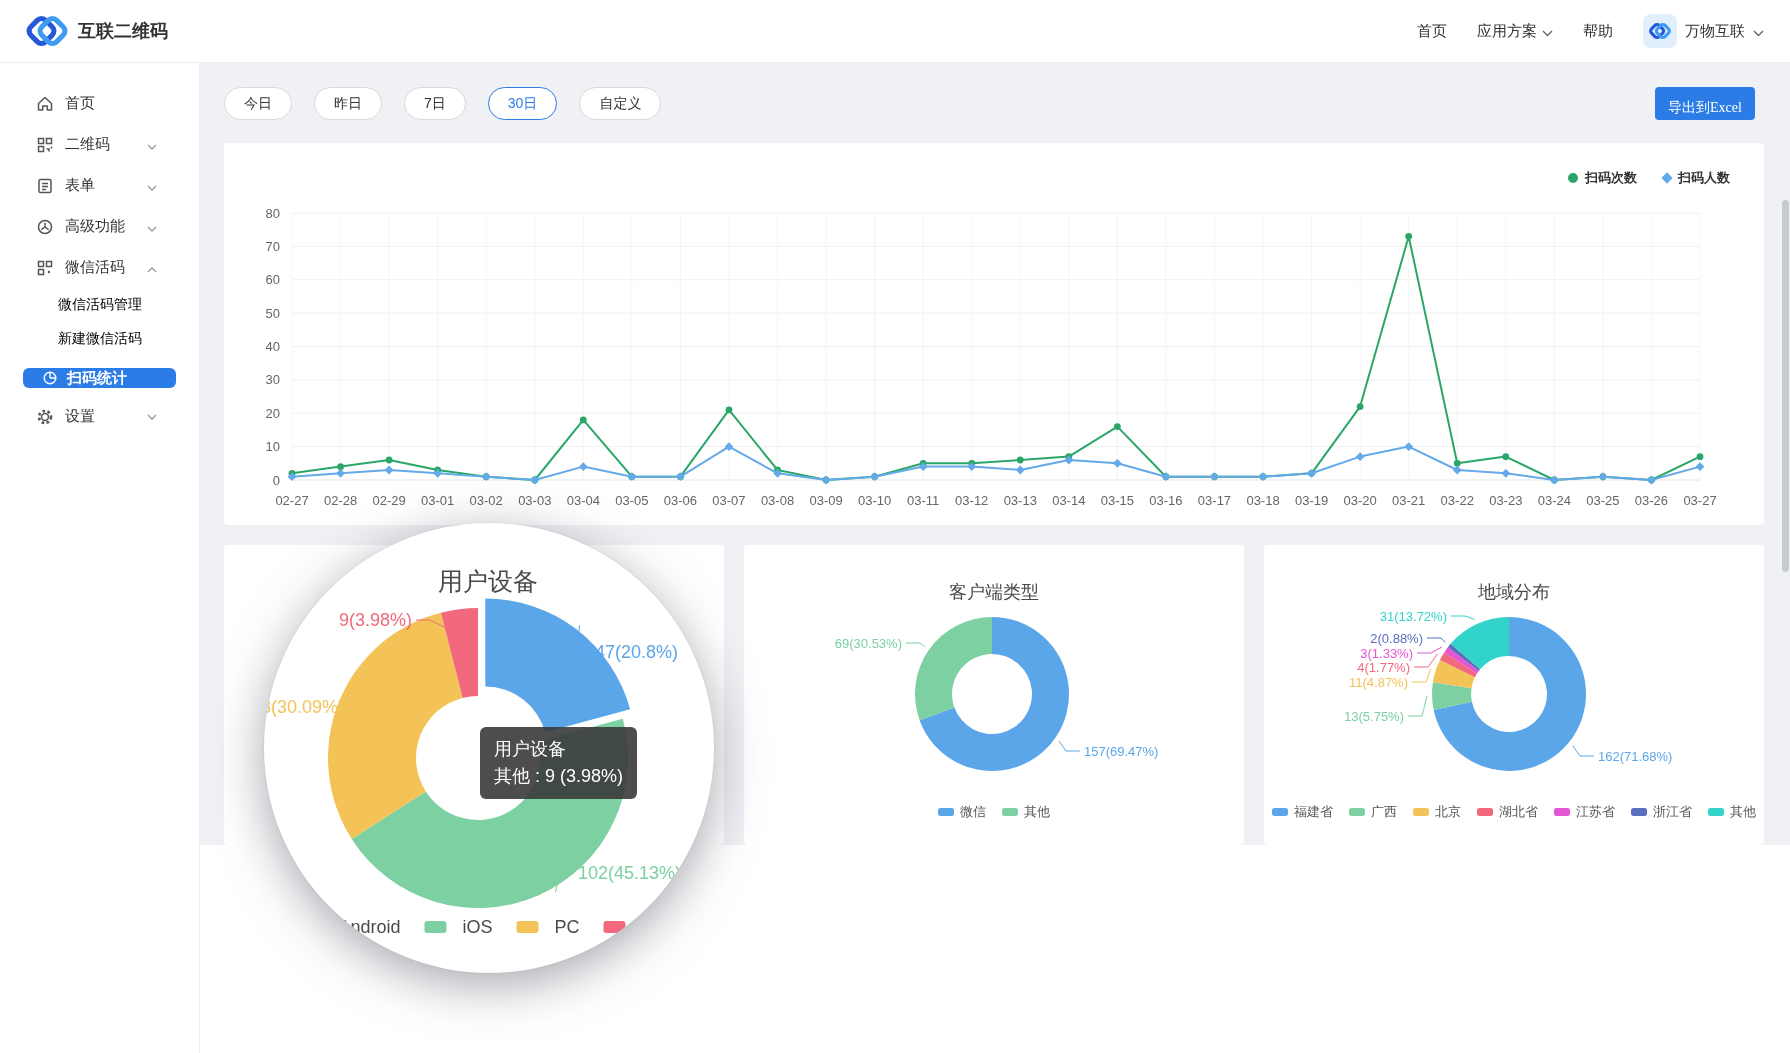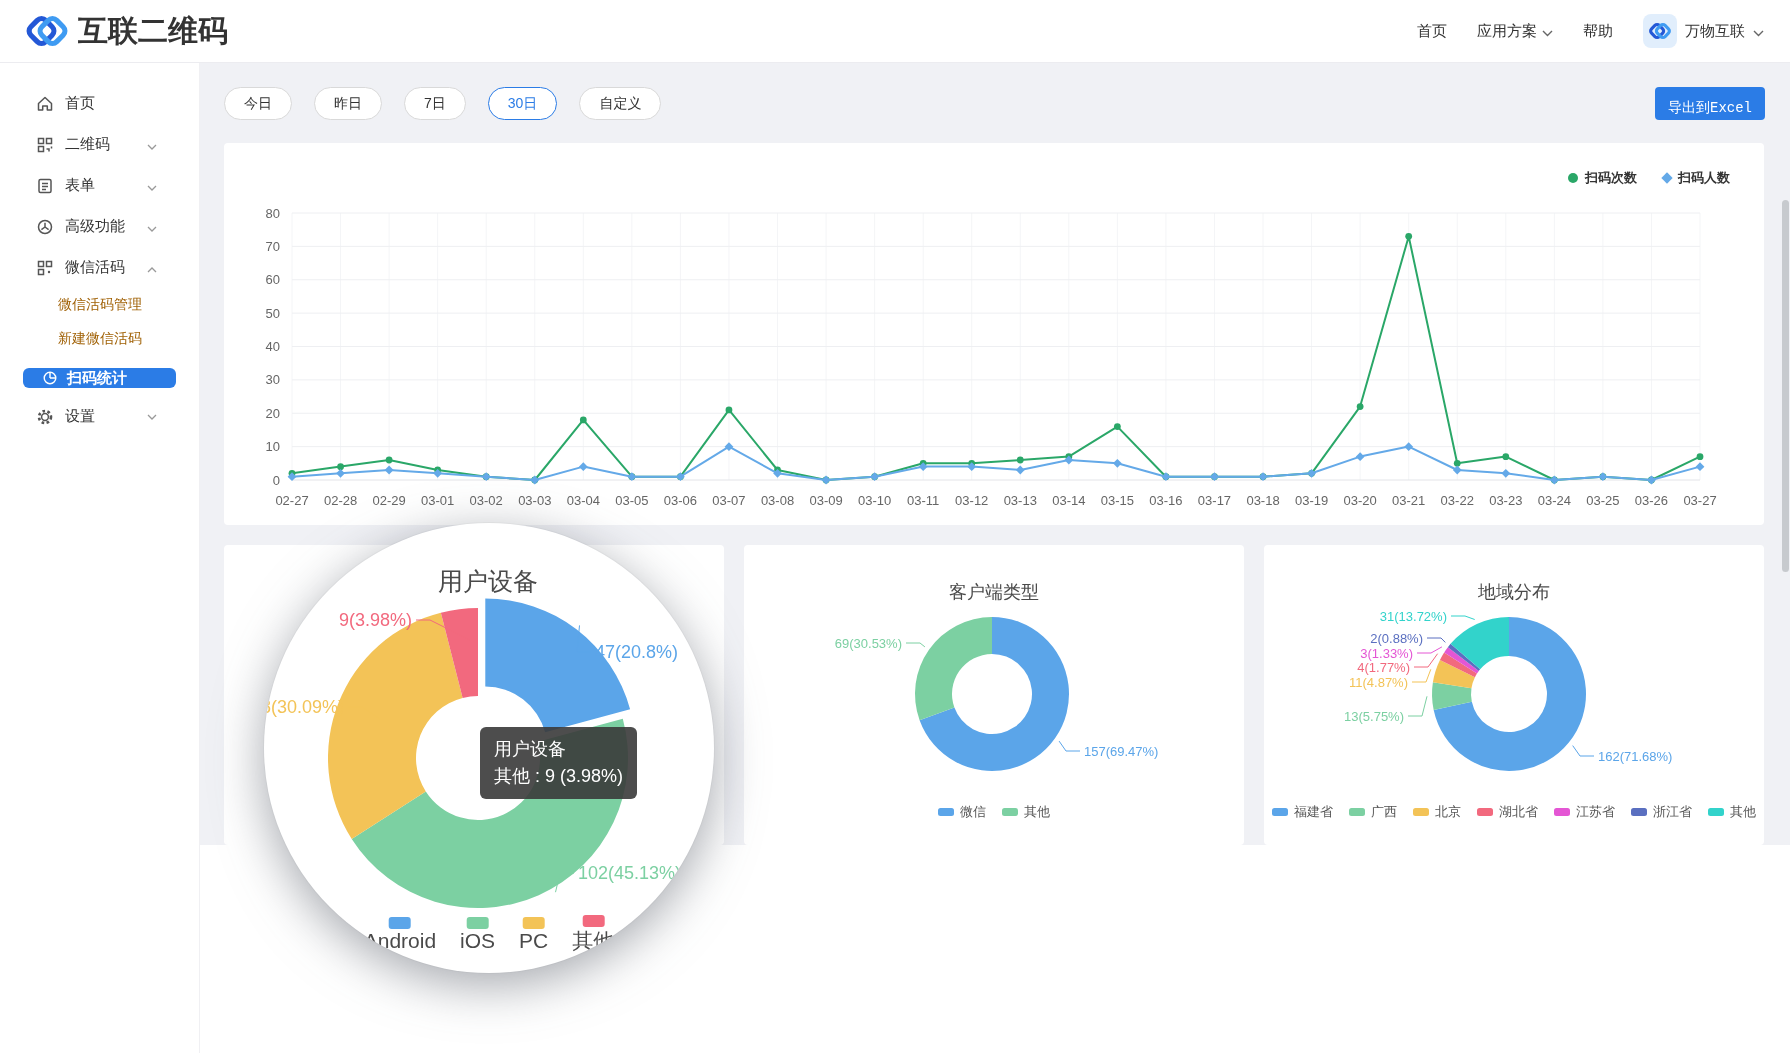--- a/index.html
+++ b/index.html
@@ -11,7 +11,7 @@
   .header{position:absolute;left:0;top:0;width:1790px;height:63px;background:#fff;
     border-bottom:1px solid #ececf0;display:flex;align-items:center;justify-content:space-between;
     box-sizing:border-box;padding:0 26px;z-index:20;}
-  .brand{display:flex;align-items:center;gap:10px;font-size:30px;font-weight:bold;color:#333;}
+  .brand{display:flex;align-items:center;gap:10px;font-size:18px;font-weight:bold;color:#333;}
   .topnav{display:flex;align-items:center;gap:30px;font-size:15px;color:#333;}
   .topnav .nav-item{display:flex;align-items:center;gap:5px;cursor:pointer;}
   .user-chip{display:flex;align-items:center;gap:8px;cursor:pointer;font-size:15px;}

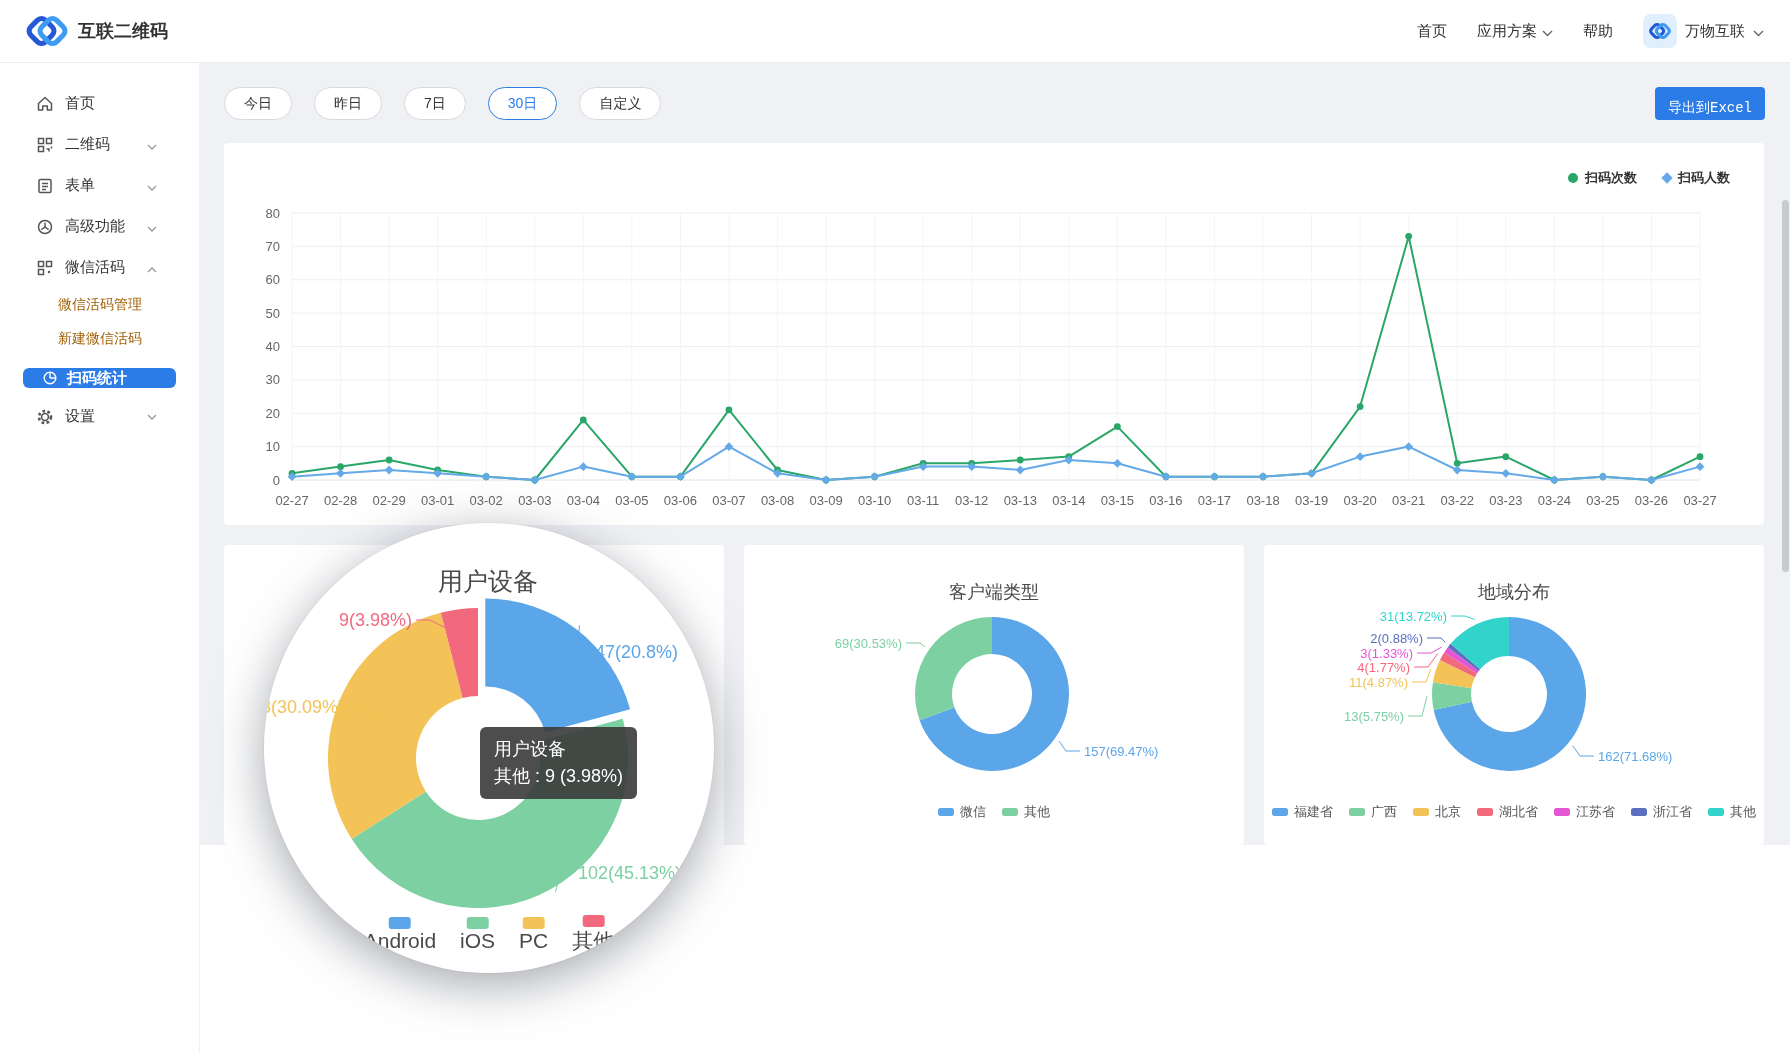--- a/index.html
+++ b/index.html
@@ -36,7 +36,7 @@
     font-size:14px;color:#333;display:flex;align-items:center;cursor:pointer;font-family:inherit;}
   .pill.active{border-color:#2b7ce6;color:#2b7ce6;}
   .export-btn{position:absolute;top:87px;left:1655px;height:33px;background:#2b7ce6;color:#fff;
-    border:none;border-radius:4px;font-size:14px;padding:12px 13px;cursor:pointer;z-index:5;font-family:Liberation Mono, monospace;}
+    border:none;border-radius:4px;font-size:14px;padding:12px 13px;cursor:pointer;z-index:5;font-family:Liberation Serif, serif;}
   .card{position:absolute;background:#fff;border-radius:4px;z-index:2;}
   #line-card{left:224px;top:143px;width:1540px;height:382px;}
   #line-legend{position:absolute;top:26px;right:34px;display:flex;gap:26px;align-items:center;z-index:3;}

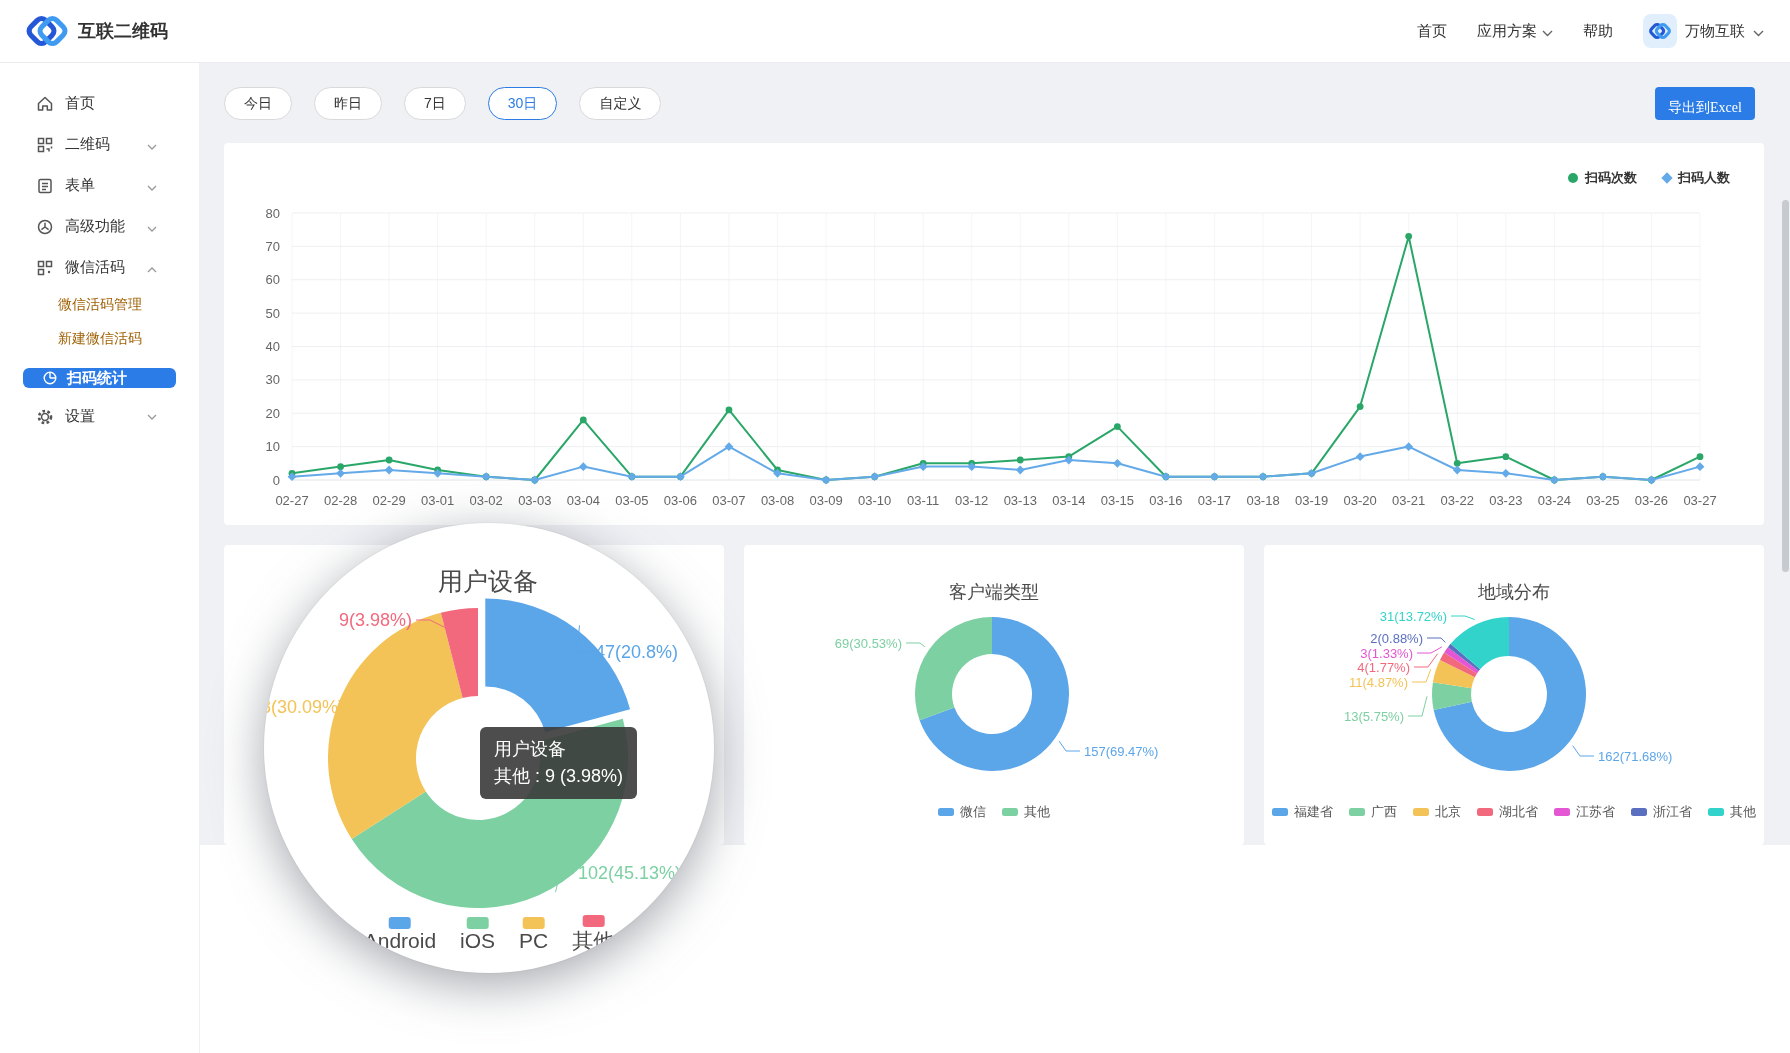--- a/index.html
+++ b/index.html
@@ -24,7 +24,7 @@
     position:relative;cursor:pointer;}
   .side-item .s-icon{display:flex;margin-right:11px;color:#555;}
   .side-item .s-chev{position:absolute;right:42px;color:#999;}
-  .side-child{height:34px;display:flex;align-items:center;padding-left:58px;font-size:14px;color:#a16207;cursor:pointer;}
+  .side-child{height:34px;display:flex;align-items:center;padding-left:58px;font-size:14px;color:#000000;cursor:pointer;}
   .active-pill{margin:12px 0 0 23px;width:153px;height:20px;background:#2b7ce6;border-radius:6px;
     color:#fff;display:flex;align-items:center;padding-left:19px;gap:9px;font-size:15px;font-weight:bold;
     box-sizing:border-box;cursor:pointer;}

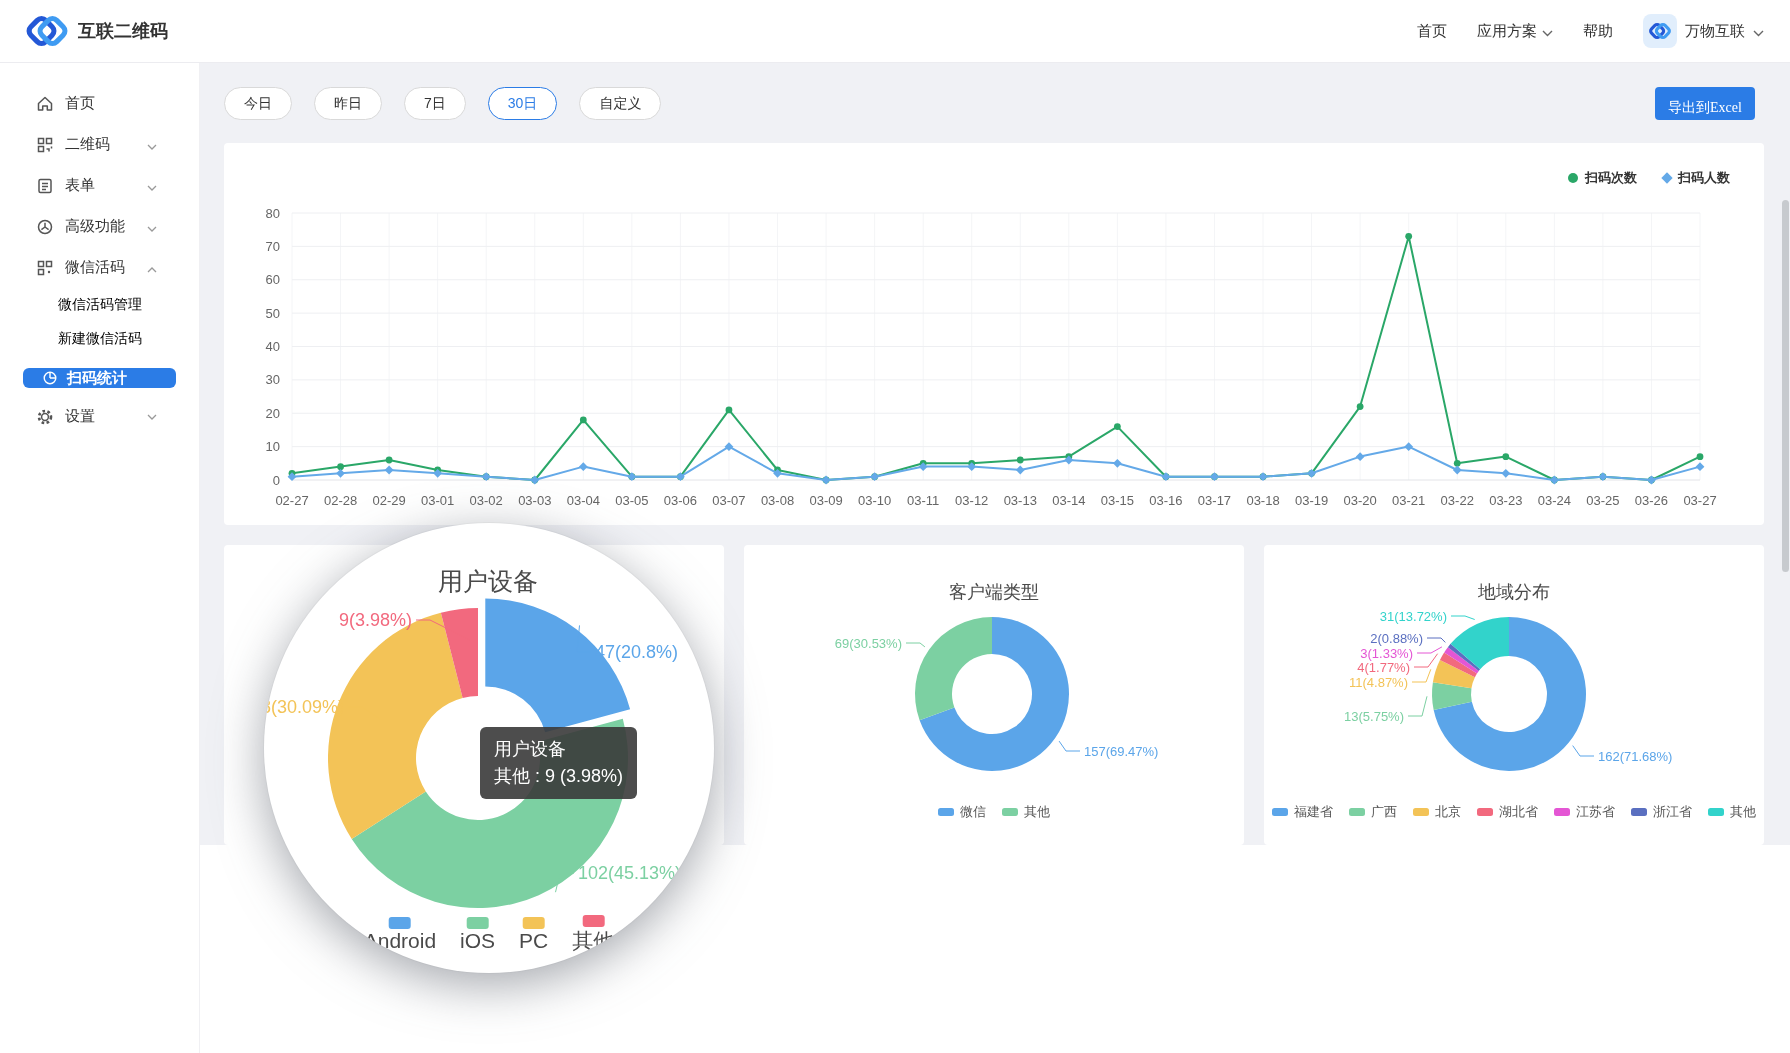--- a/index.html
+++ b/index.html
@@ -61,7 +61,7 @@
     border-radius:6px;padding:9px 14px;font-size:18px;line-height:1.5;white-space:nowrap;z-index:4;}
   .mag-legend{position:absolute;top:392px;left:50%;transform:translateX(-50%);display:flex;gap:24px;
     align-items:center;white-space:nowrap;z-index:3;}
-  .mag-legend .dlg-item{font-size:21px;color:#4a4a4a;gap:0;flex-direction:column;}
+  .mag-legend .dlg-item{font-size:18px;color:#4a4a4a;gap:16px;}
   .mag-legend .dlg-mark{width:22px;height:12px;border-radius:3px;}
   
   .scrollbar-thumb{position:absolute;right:1px;top:200px;width:7px;height:372px;border-radius:4px;

